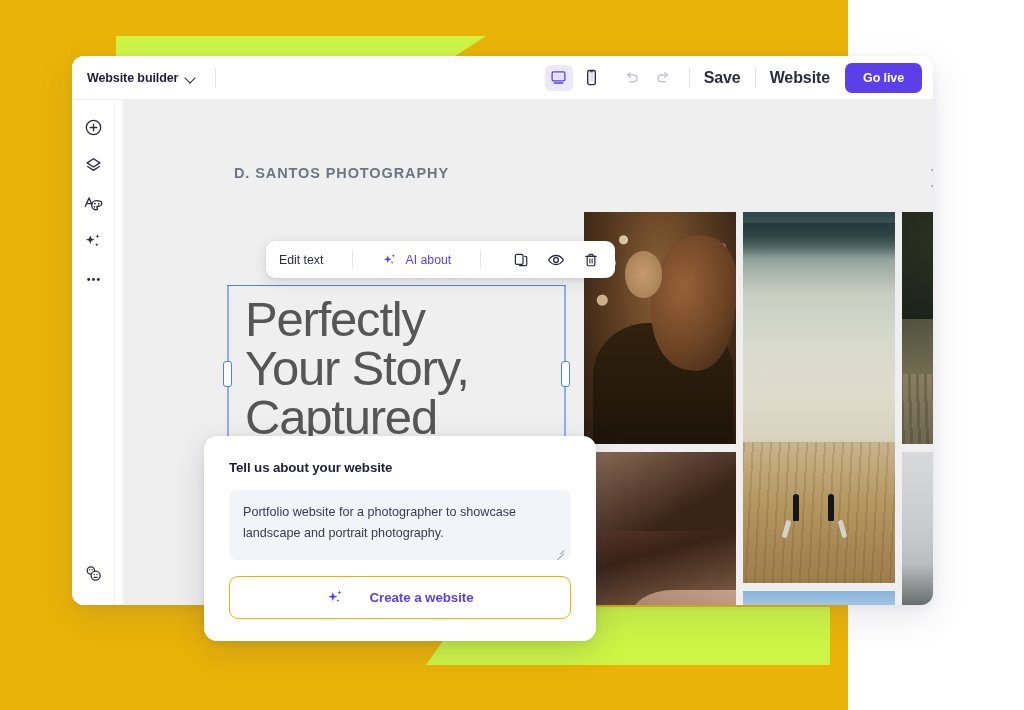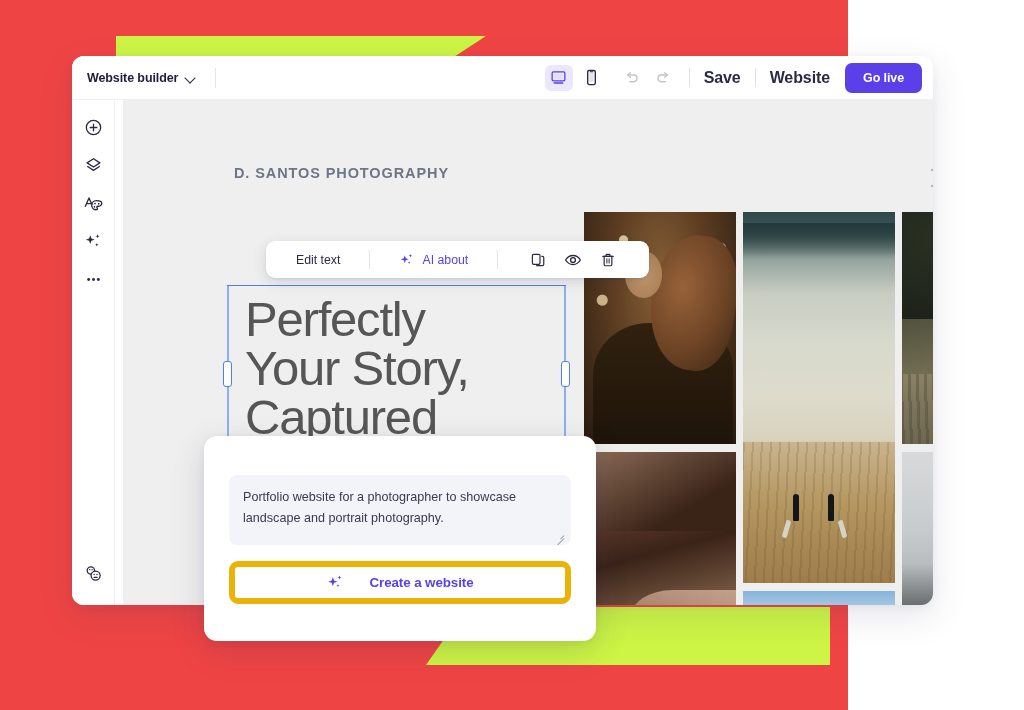--- a/index.html
+++ b/index.html
@@ -9,7 +9,7 @@
     font-family: "Liberation Sans", sans-serif;
     overflow: hidden;
   }
-  .stage { position: relative; width: 848px; height: 710px; background:#ef4444; }
+  .stage { position: relative; width: 848px; height: 710px; background:#eab308; }
 
   
   .lime-top {

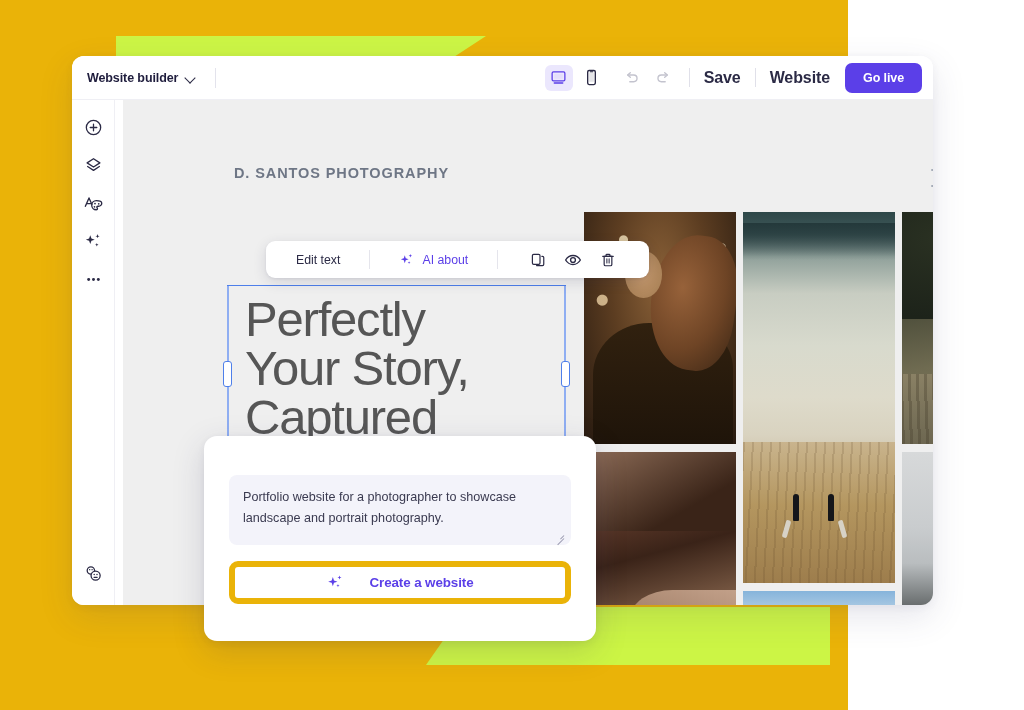--- a/index.html
+++ b/index.html
@@ -106,7 +106,7 @@
   .edit-toolbar {
     position:absolute; left:143px; top:141px; height:37px;
     background:#fff; border-radius:9px; display:flex; align-items:center;
-    padding: 0 30px; gap:16px;
+    padding: 0 13px; gap:16px;
     box-shadow: 0 4px 14px rgba(40,40,80,0.14), 0 1px 3px rgba(40,40,80,0.08);
     z-index:6;
   }

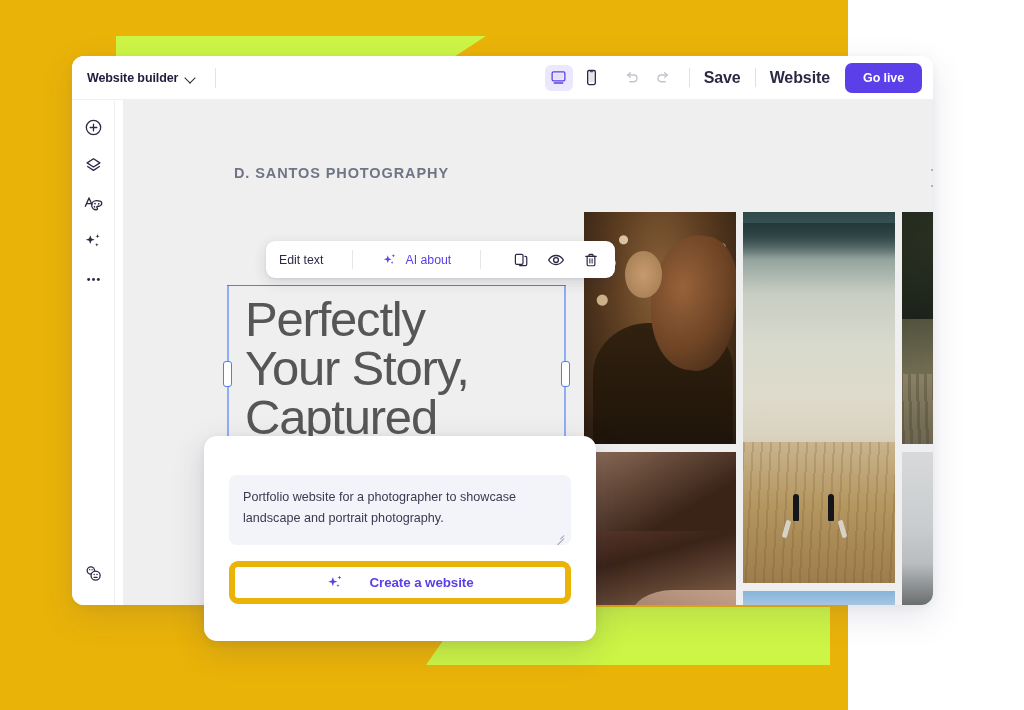--- a/index.html
+++ b/index.html
@@ -452,6 +452,7 @@
   </div>
 
   <div class="panel">
+    <div class="panel-title">Tell us about your website</div>
     <div class="prompt-box">
       <div class="prompt-text" aria-placeholder="Tell us about your website">Portfolio website for a photographer to showcase landscape and portrait photography.</div>
       <div class="grip">

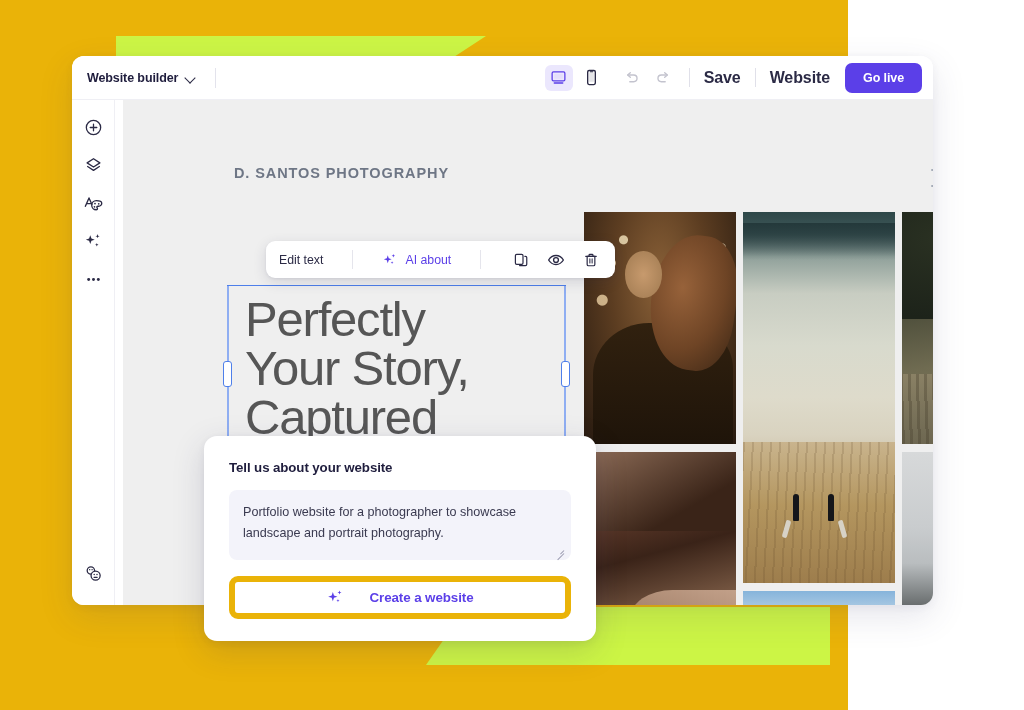--- a/index.html
+++ b/index.html
@@ -244,7 +244,7 @@
   .grip i:nth-child(1){ bottom:1px; width:9px; transform:rotate(-45deg); }
   .grip i:nth-child(2){ bottom:1px; width:5px; transform:rotate(-45deg) translateX(0); right:0; bottom:4px;}
   .create-btn {
-    margin-top:16px; width:342px; height:43px; border:6px solid #eab308; border-radius:9px;
+    margin-top:16px; width:342px; height:43px; border:1px solid #eab308; border-radius:9px;
     display:flex; align-items:center; justify-content:center; gap:24px; background:#fff;
   }
   .create-label { font-size:13.4px; font-weight:bold; color:#5B3FE8; letter-spacing:-0.1px; }

